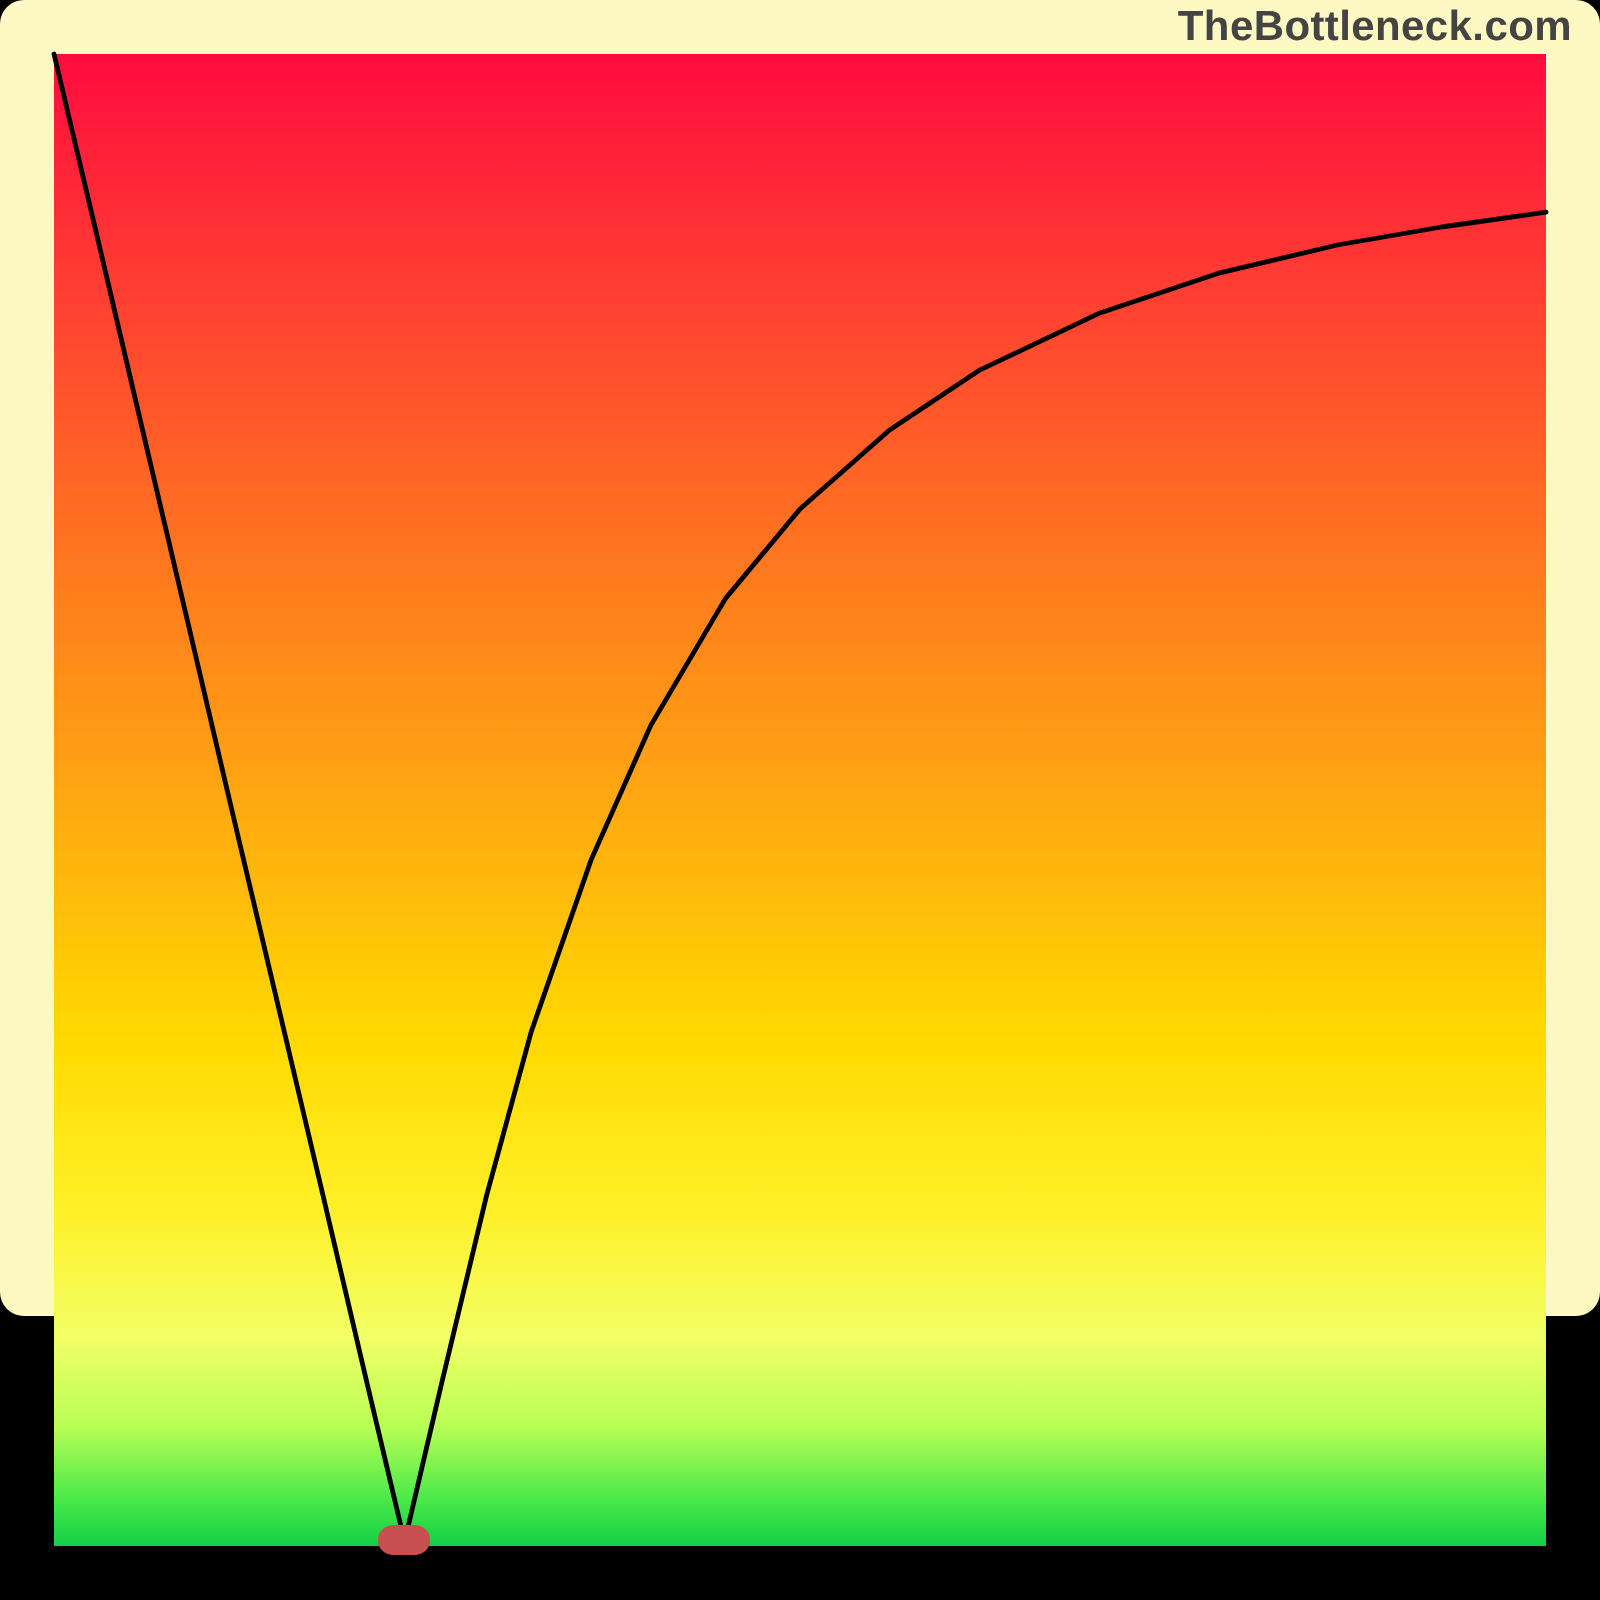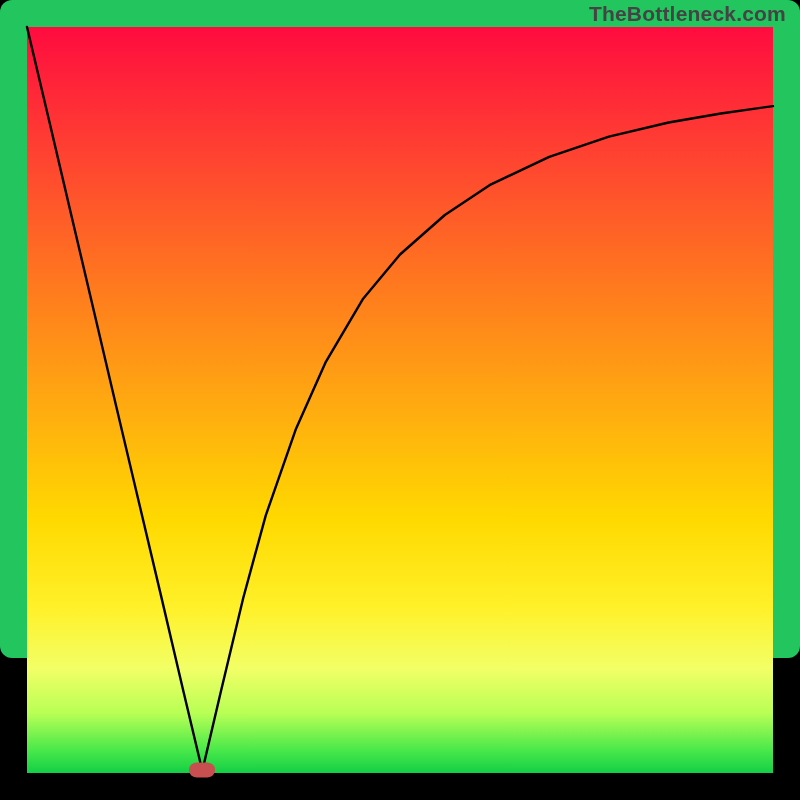--- a/index.html
+++ b/index.html
@@ -15,7 +15,7 @@
     position: relative;
     width: 800px;
     height: 658px;
-    background: #22c55e;
+    background: #fef9c3;
     border-radius: 12px;
   }
   .watermark {

